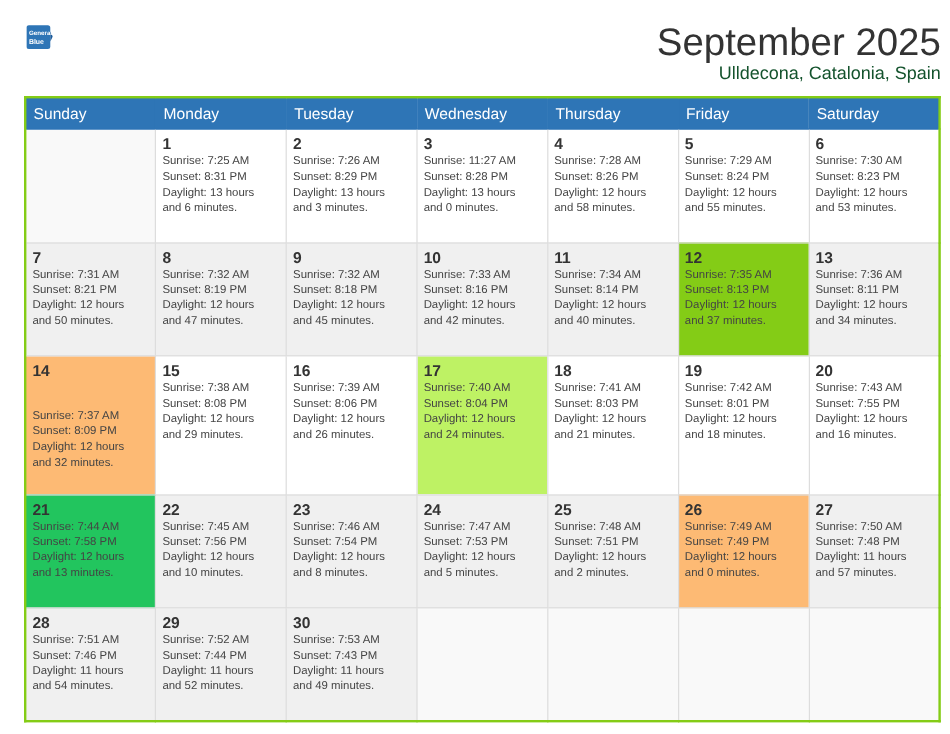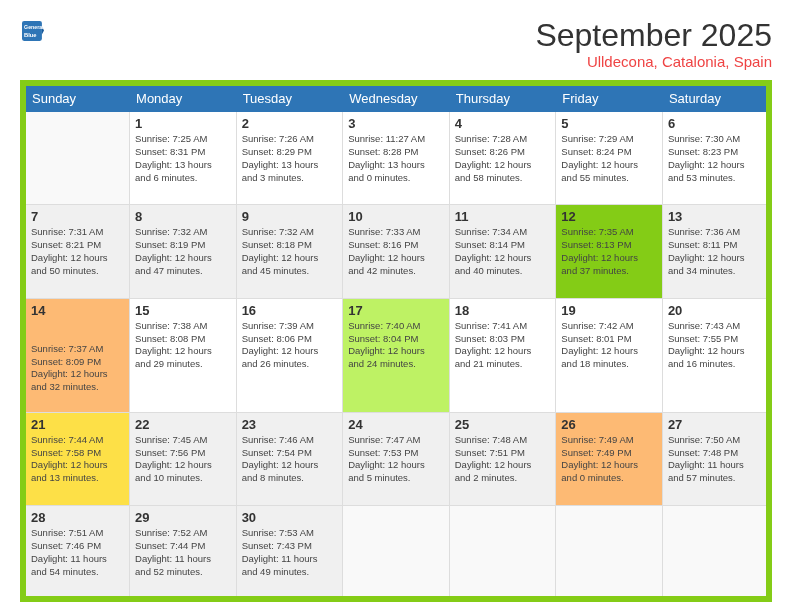--- a/index.html
+++ b/index.html
@@ -13,7 +13,7 @@
     .page {
       width: 792px;
       height: 612px;
-      padding: 18px 20px 10px 20px;
+      padding: 18px 8px 10px 20px;
       display: flex;
       flex-direction: column;
     }

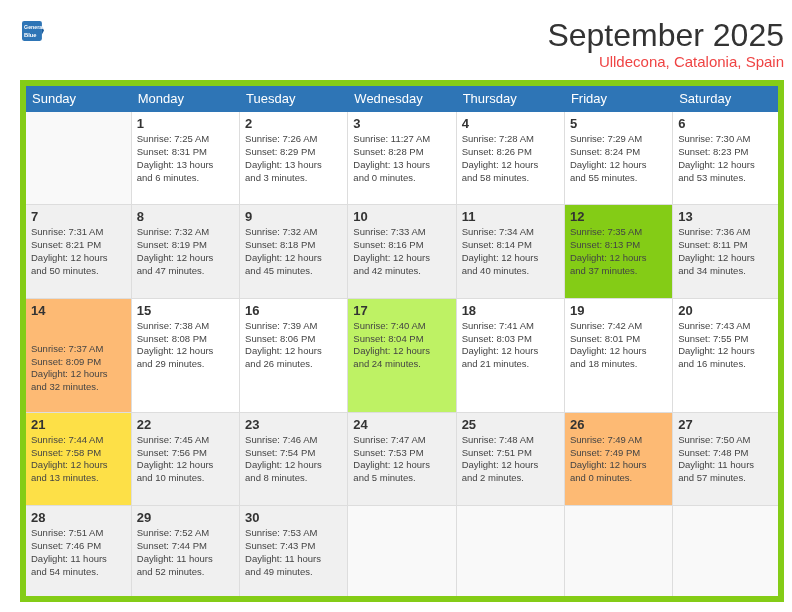--- a/index.html
+++ b/index.html
@@ -45,7 +45,7 @@
     .title-block h2 {
       font-size: 15px;
       font-weight: normal;
-      color: #ef4444;
+      color: #14532d;
     }
     .calendar {
       flex: 1;

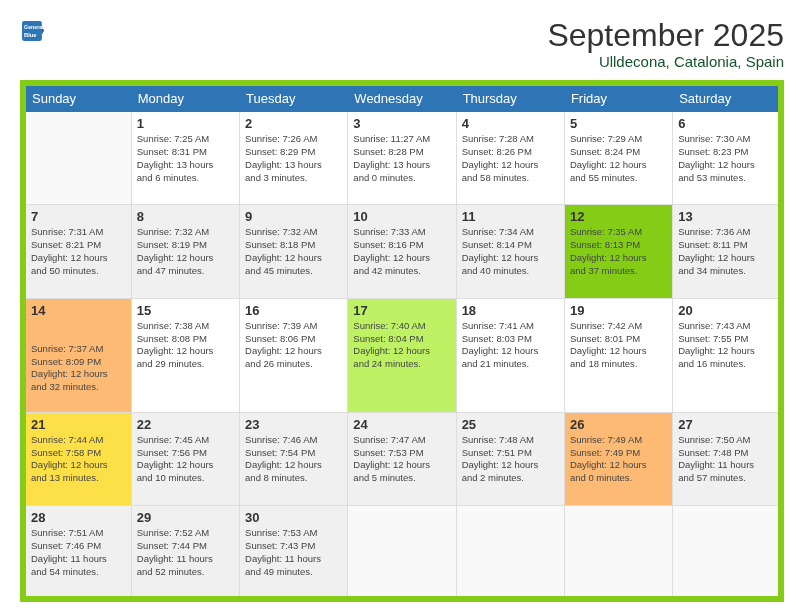--- a/index.html
+++ b/index.html
@@ -49,7 +49,7 @@
     }
     .calendar {
       flex: 1;
-      border: 6px solid #84cc16;
+      border: 2px solid #84cc16;
       border-collapse: collapse;
       width: 100%;
       table-layout: fixed;

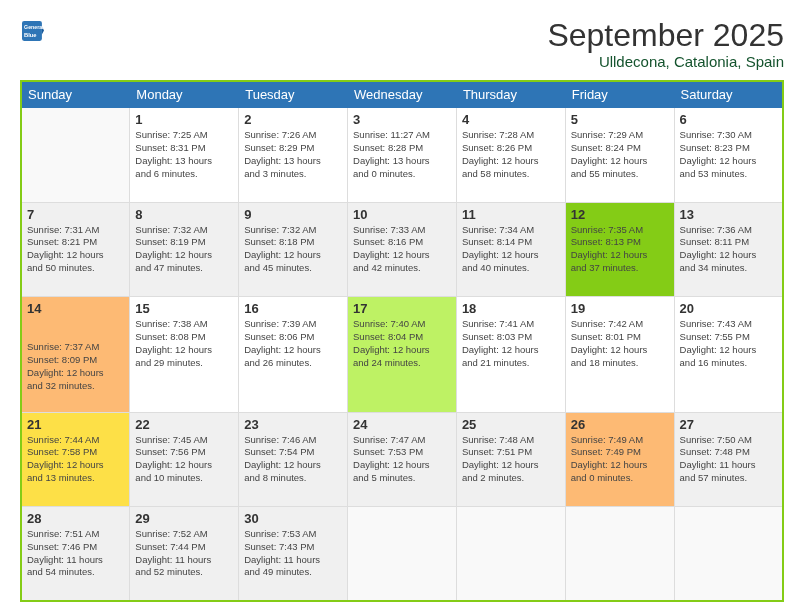--- a/index.html
+++ b/index.html
@@ -269,7 +269,7 @@
           </td>
         </tr>
         <tr>
-          <td style="background-color: #fde047;">
+          <td style="background-color: #22c55e;">
             <span class="day-num">21</span>
             <div class="day-info" style="white-space: pre-line;">Sunrise: 7:44 AM
 Sunset: 7:58 PM

